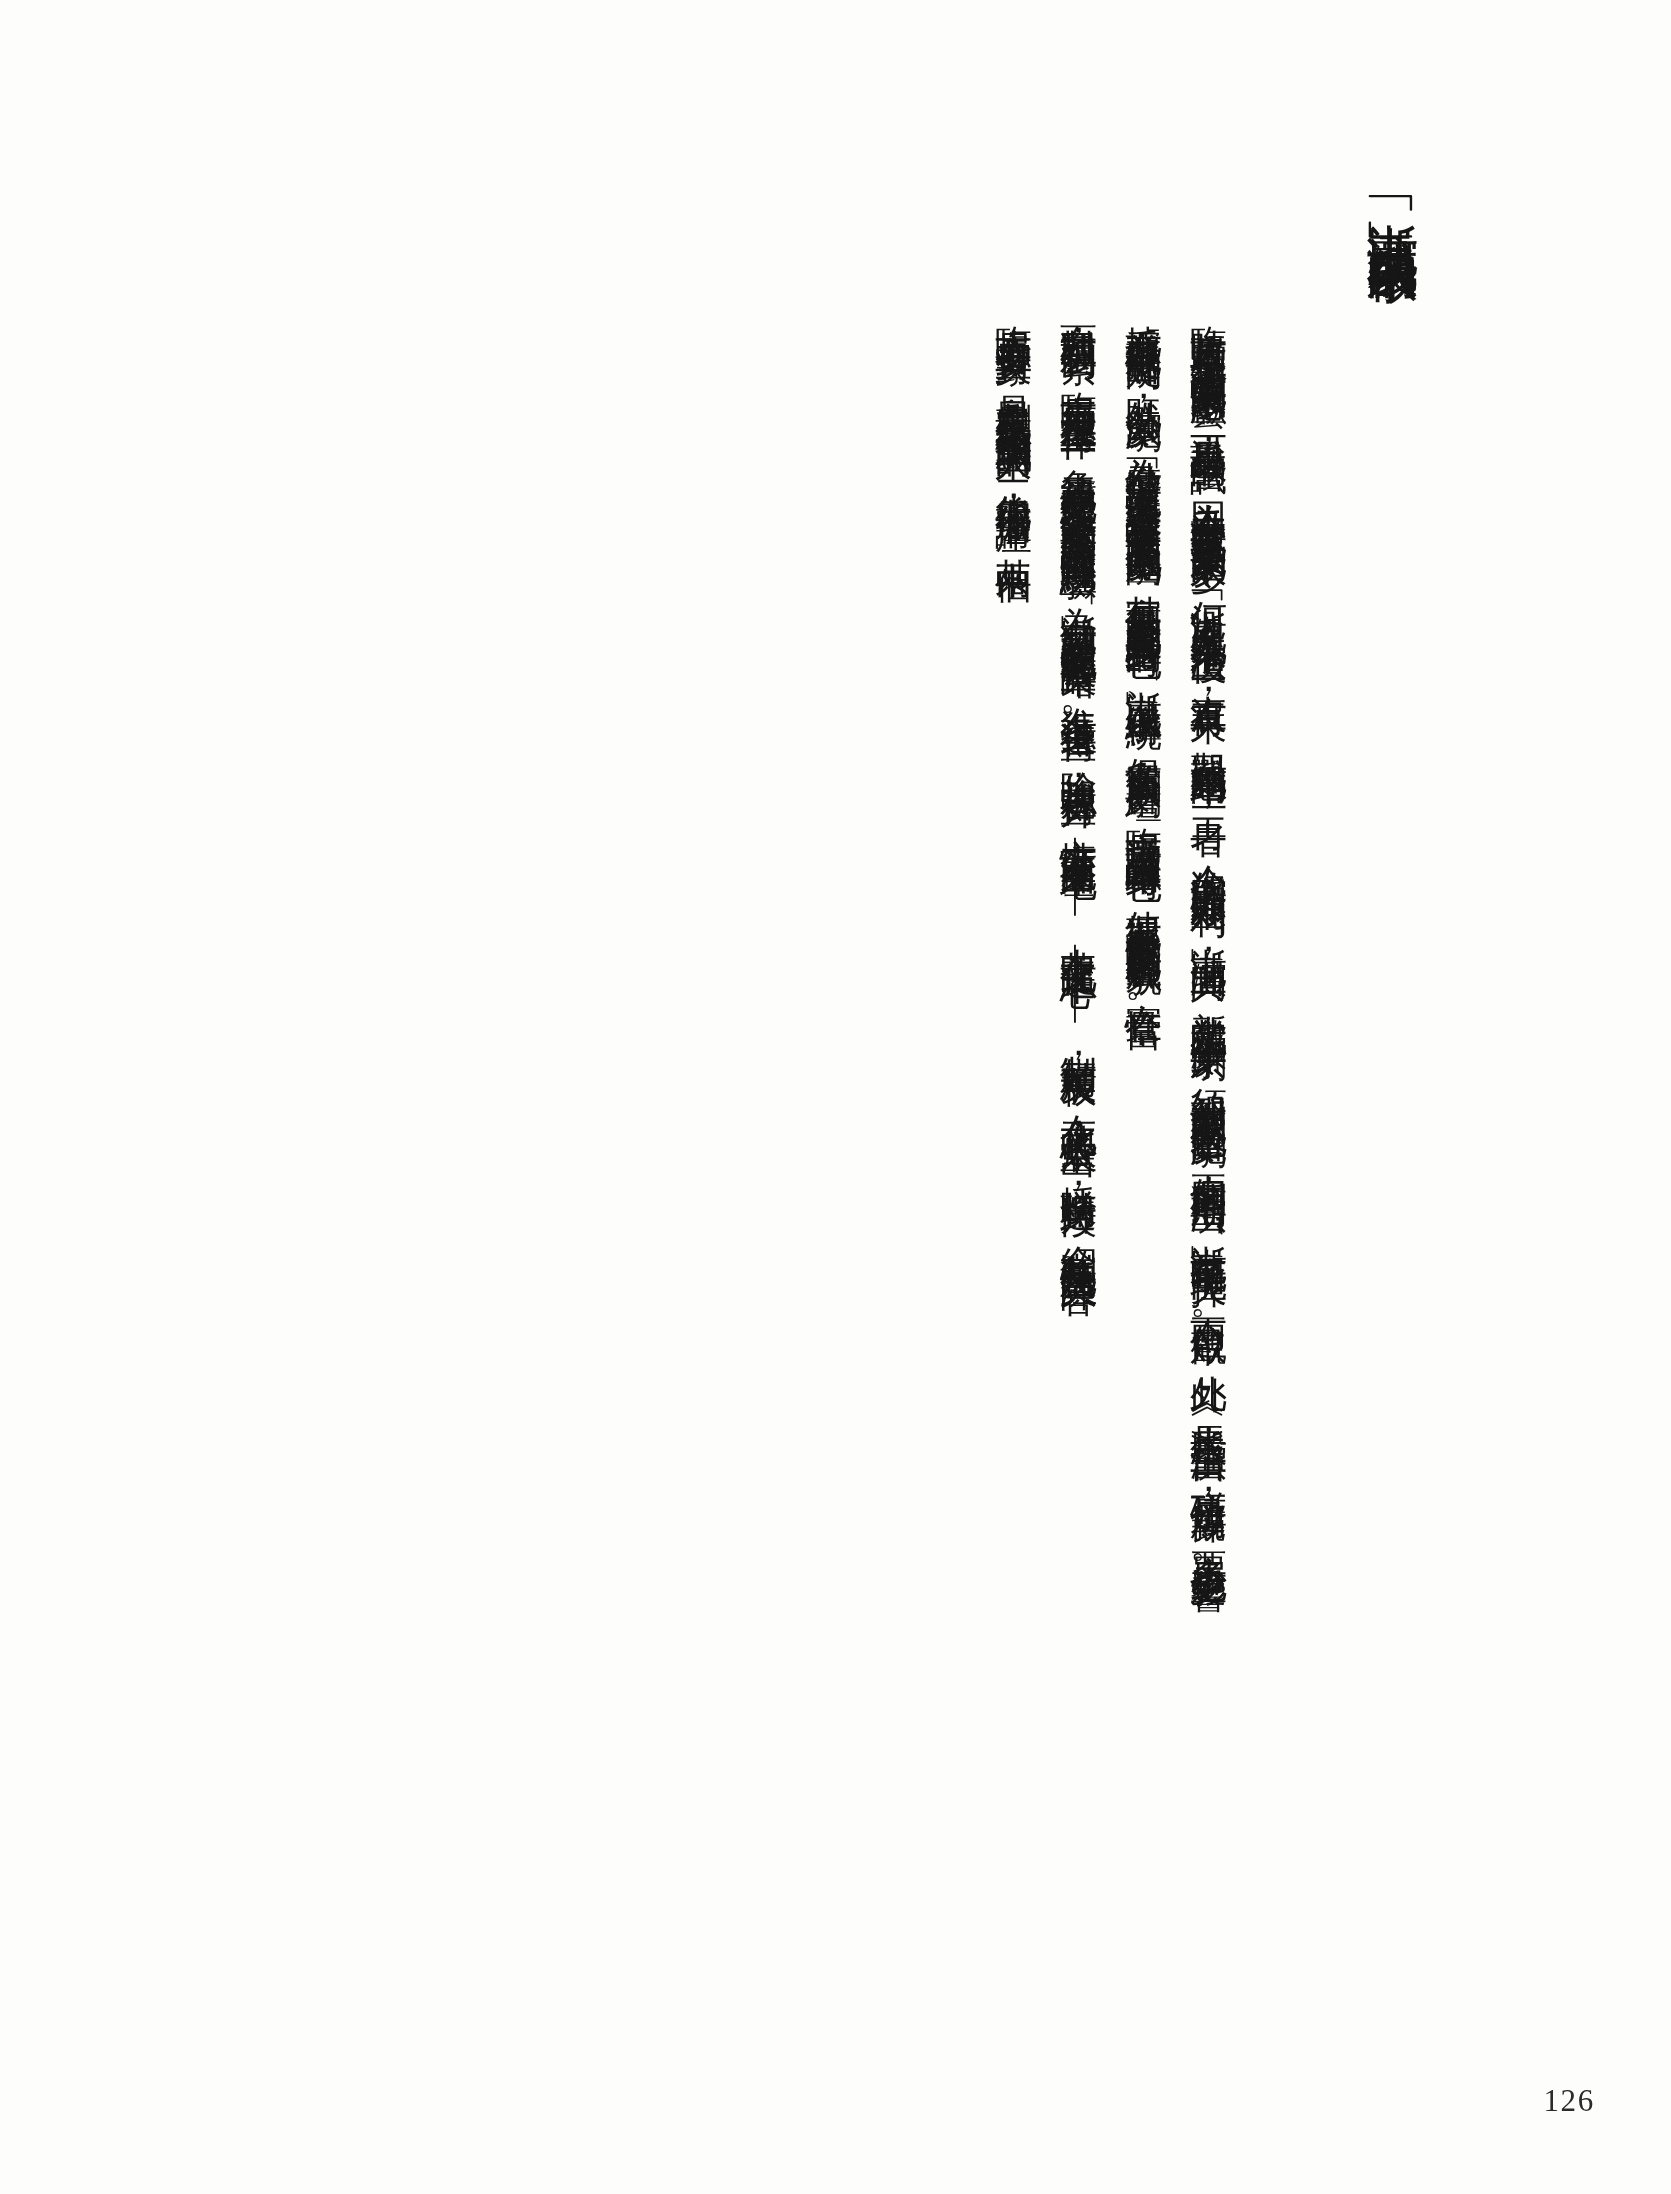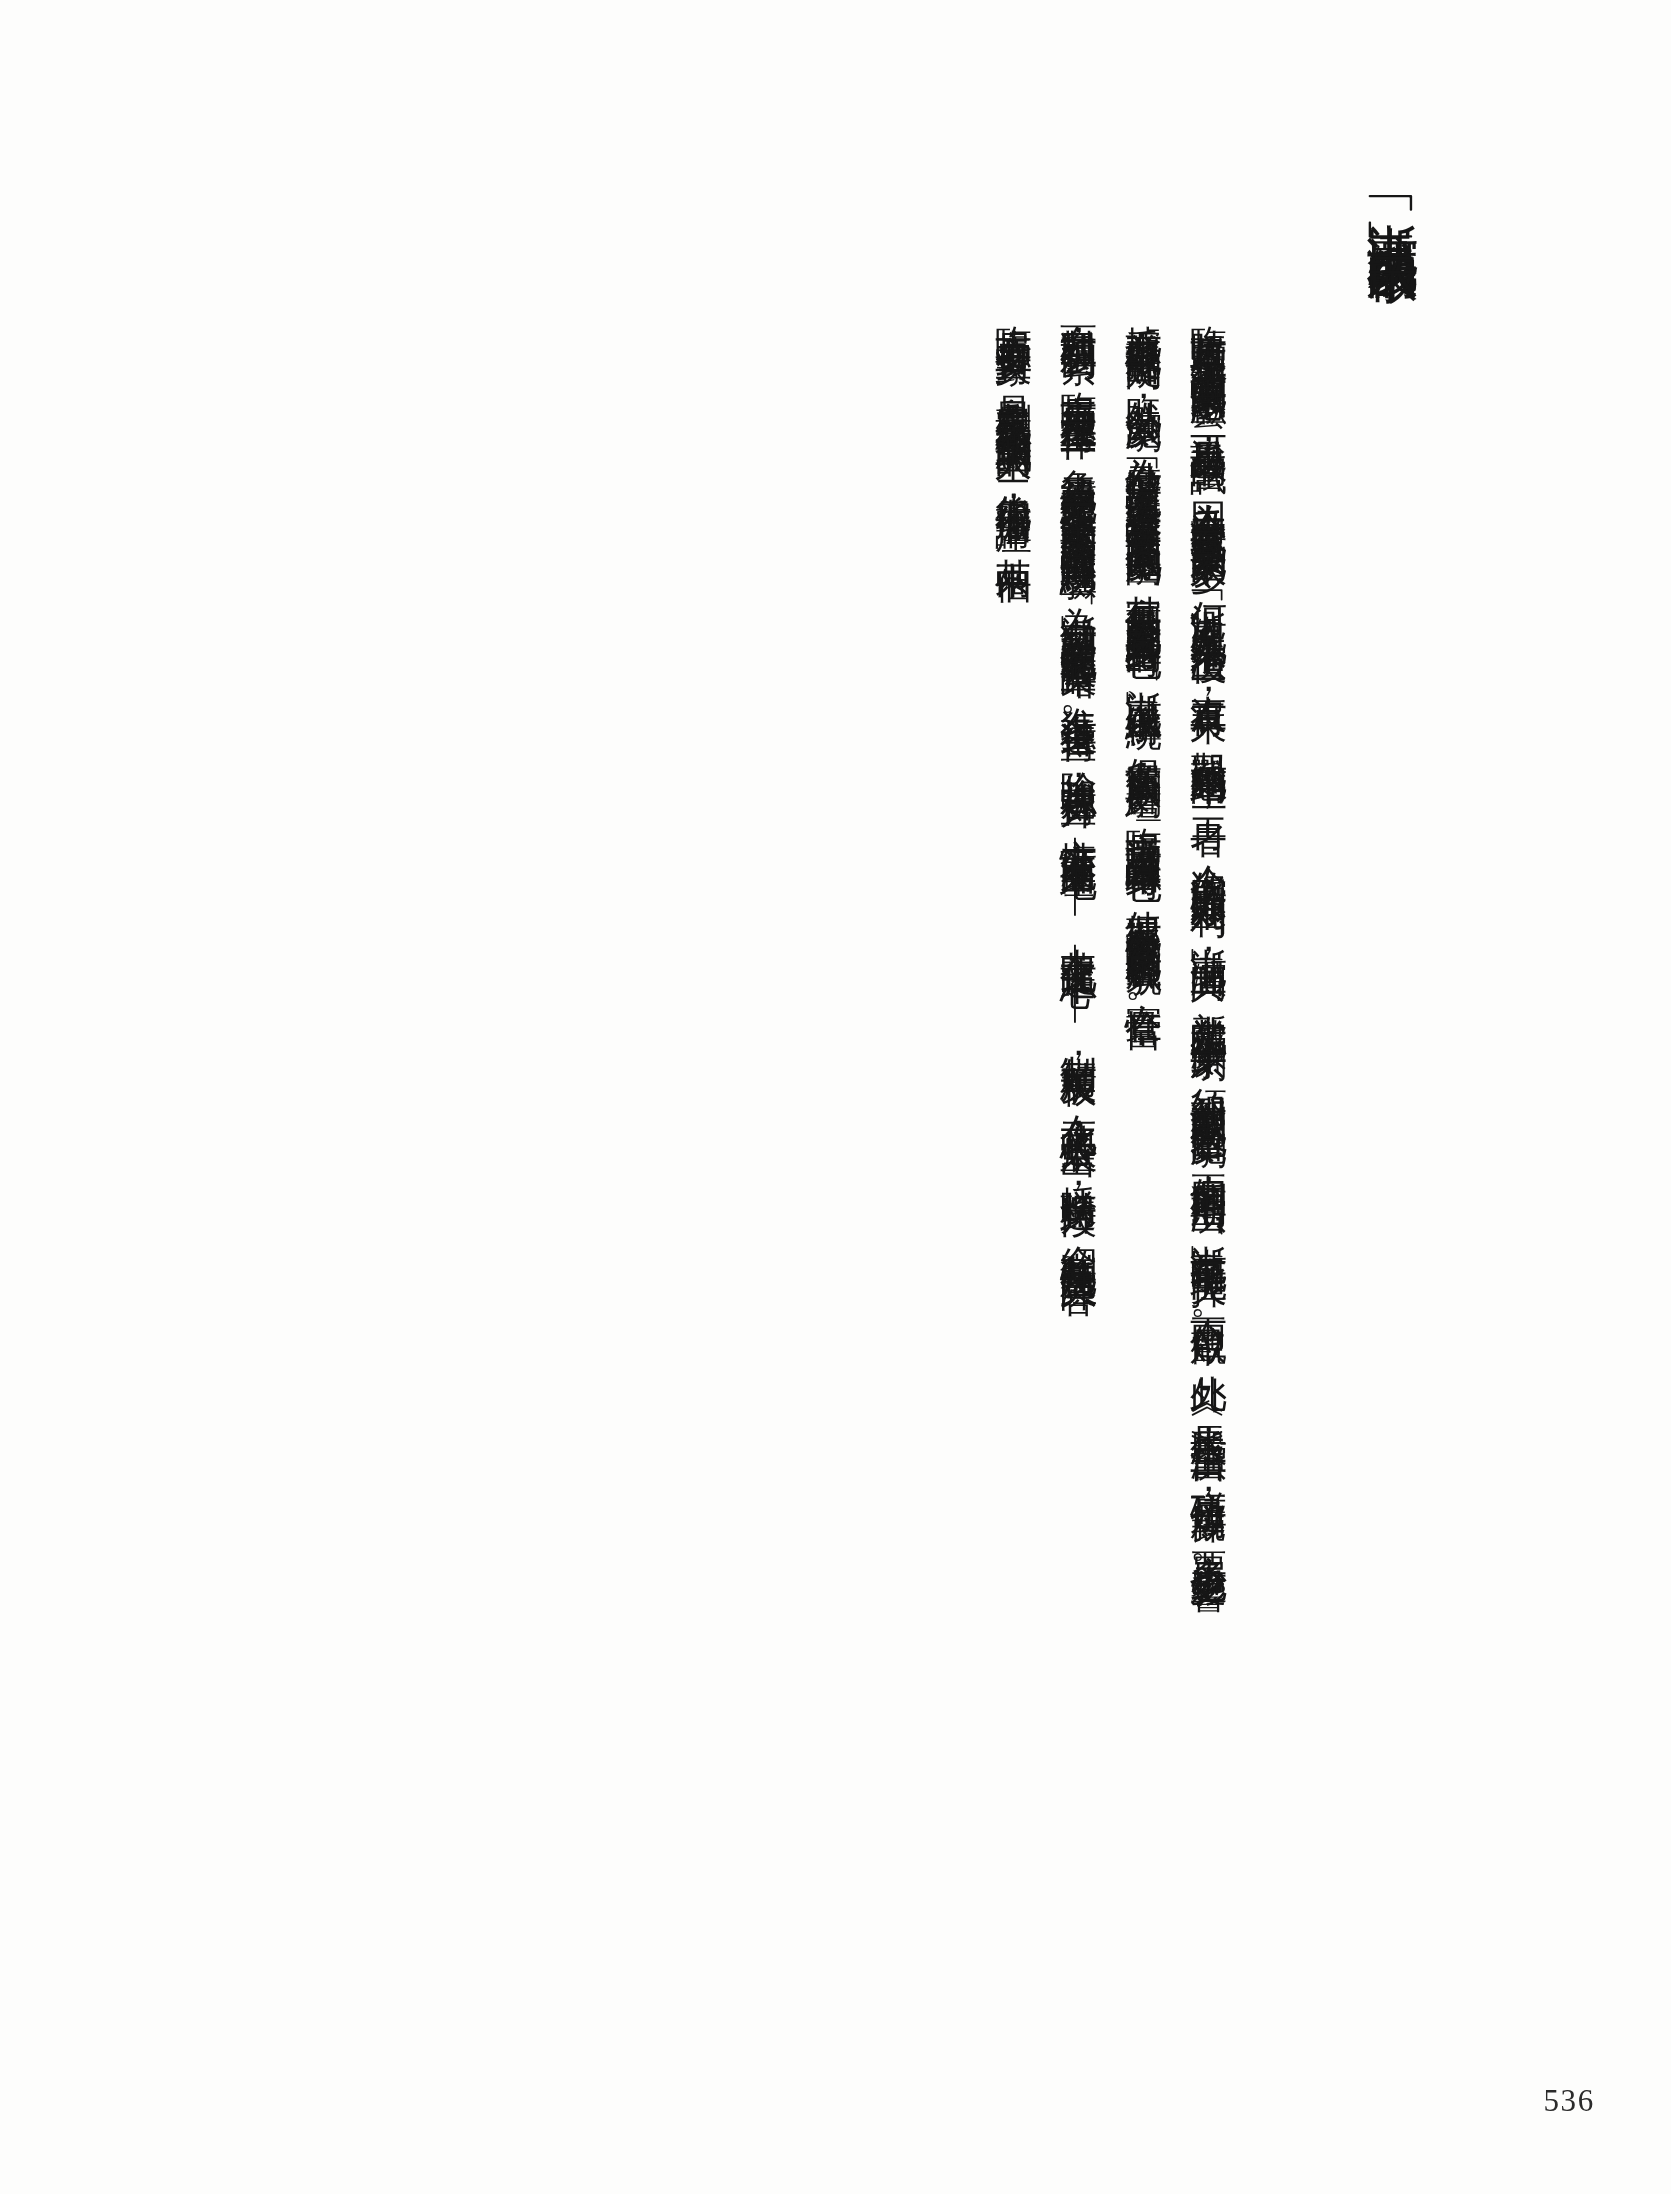--- a/index.html
+++ b/index.html
@@ -61,7 +61,7 @@
     <p>面對種種不利因素，臨市局更須注重宣傳工作，負責統籌的文化經理參照了去年遼寧京劇團訪港演出的宣傳成功經驗，為「浙崑」制訂頗為完備的配套宣傳策略，進行多渠道宣傳。除加強常規宣傳外，亦情商本港崑曲基地——中華文化促進中心——制備精美展板，在文化中心大堂展出，播映精選片段，介紹崑劇特色及演員陣容。</p>
     <p>臨市局主要宣傳對象，是粵劇觀眾及平素極少接觸戲曲的人士，先後舉辦四個講座，其中兩個</p>
   </main>
-  <div class="page-number">536</div>
+  <div class="page-number">126</div>
 </div>
 
 

